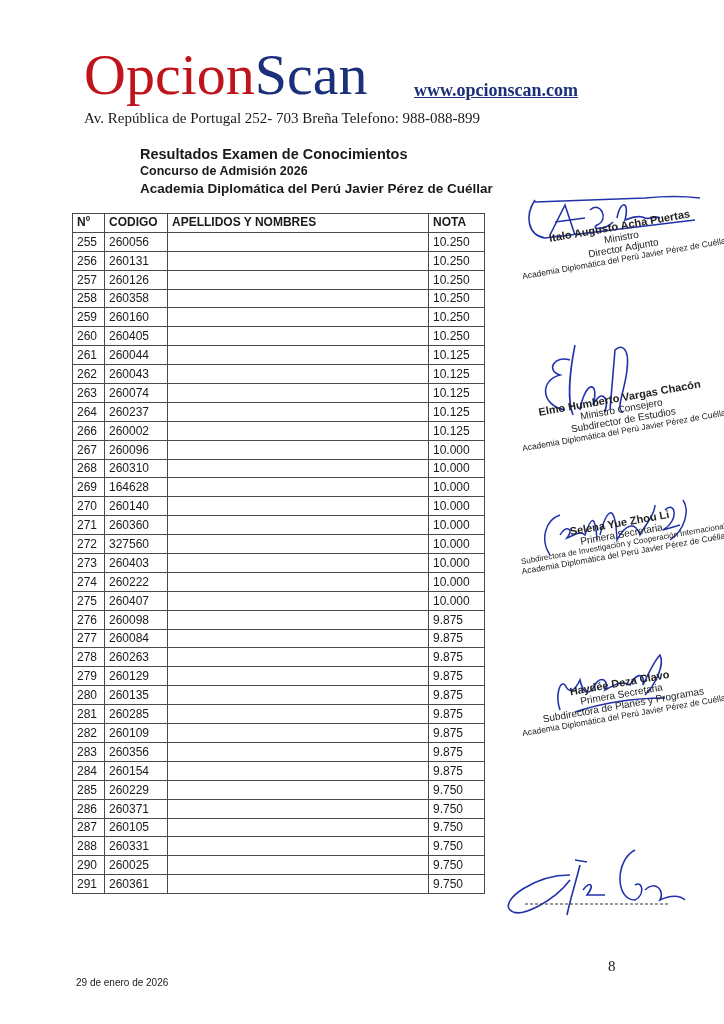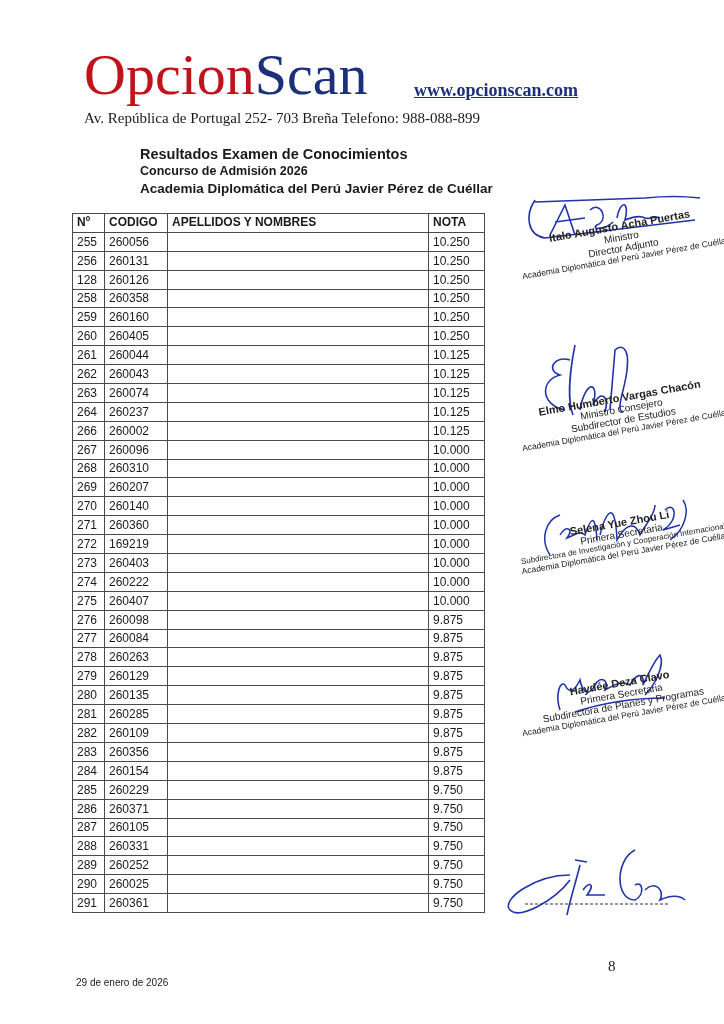--- a/index.html
+++ b/index.html
@@ -85,7 +85,7 @@
         <td>10.250</td>
       </tr>
       <tr>
-        <td>128</td>
+        <td>257</td>
         <td>260126</td>
         <td></td>
         <td>10.250</td>

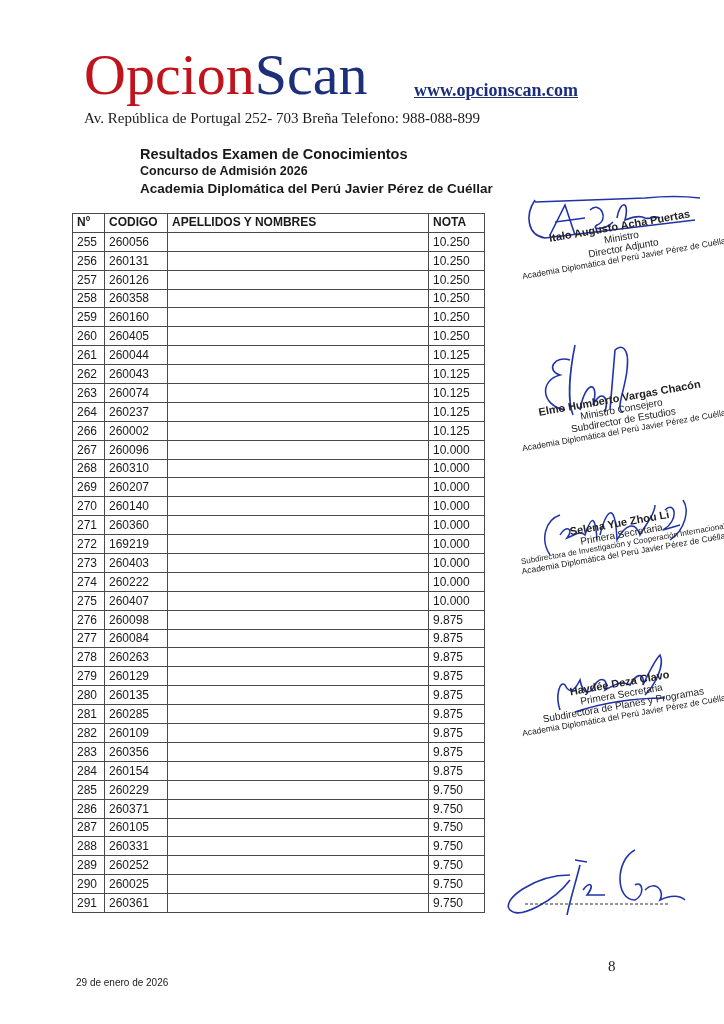--- a/index.html
+++ b/index.html
@@ -152,7 +152,7 @@
       </tr>
       <tr>
         <td>269</td>
-        <td>260207</td>
+        <td>164628</td>
         <td></td>
         <td>10.000</td>
       </tr>

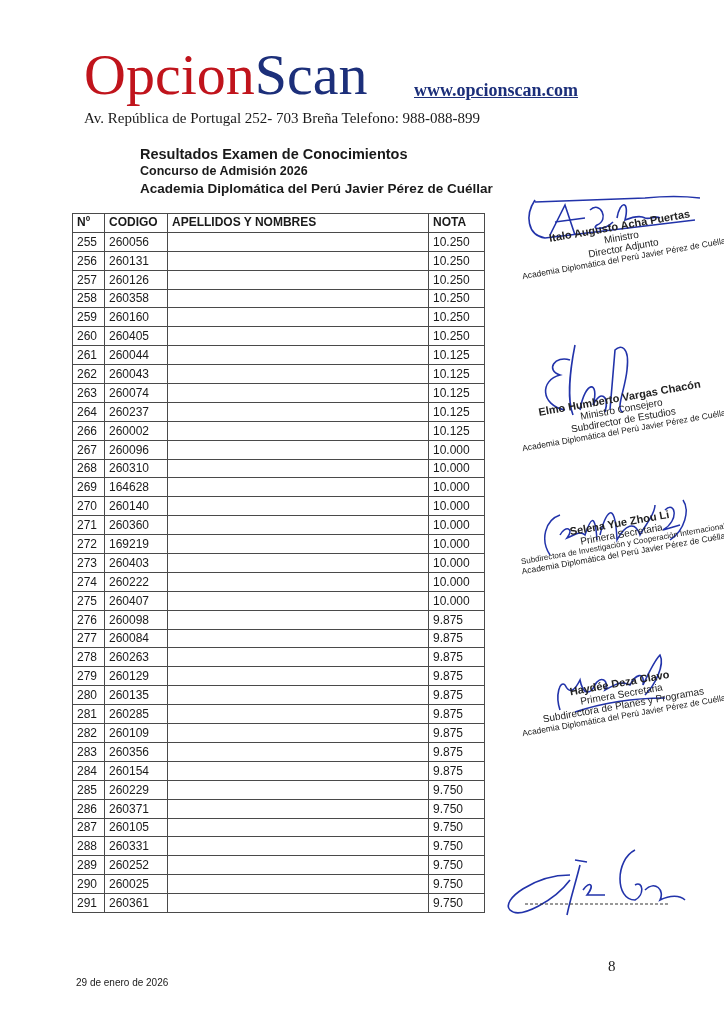--- a/index.html
+++ b/index.html
@@ -170,7 +170,7 @@
       </tr>
       <tr>
         <td>272</td>
-        <td>169219</td>
+        <td>327560</td>
         <td></td>
         <td>10.000</td>
       </tr>

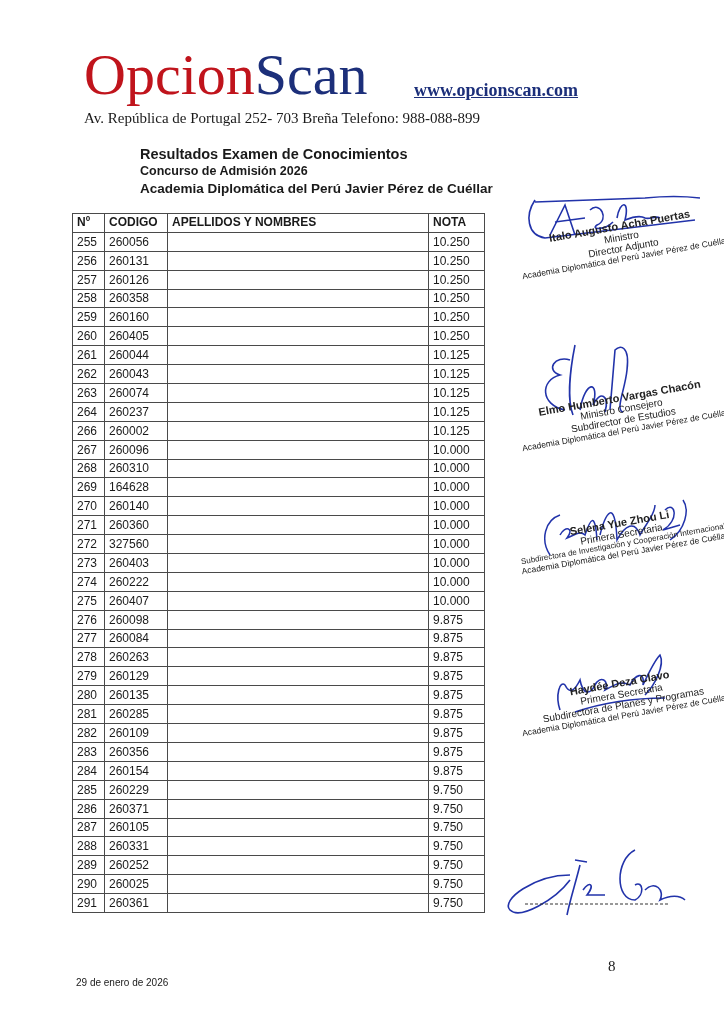--- a/index.html
+++ b/index.html
@@ -271,12 +271,6 @@
         <td>9.750</td>
       </tr>
       <tr>
-        <td>289</td>
-        <td>260252</td>
-        <td></td>
-        <td>9.750</td>
-      </tr>
-      <tr>
         <td>290</td>
         <td>260025</td>
         <td></td>

